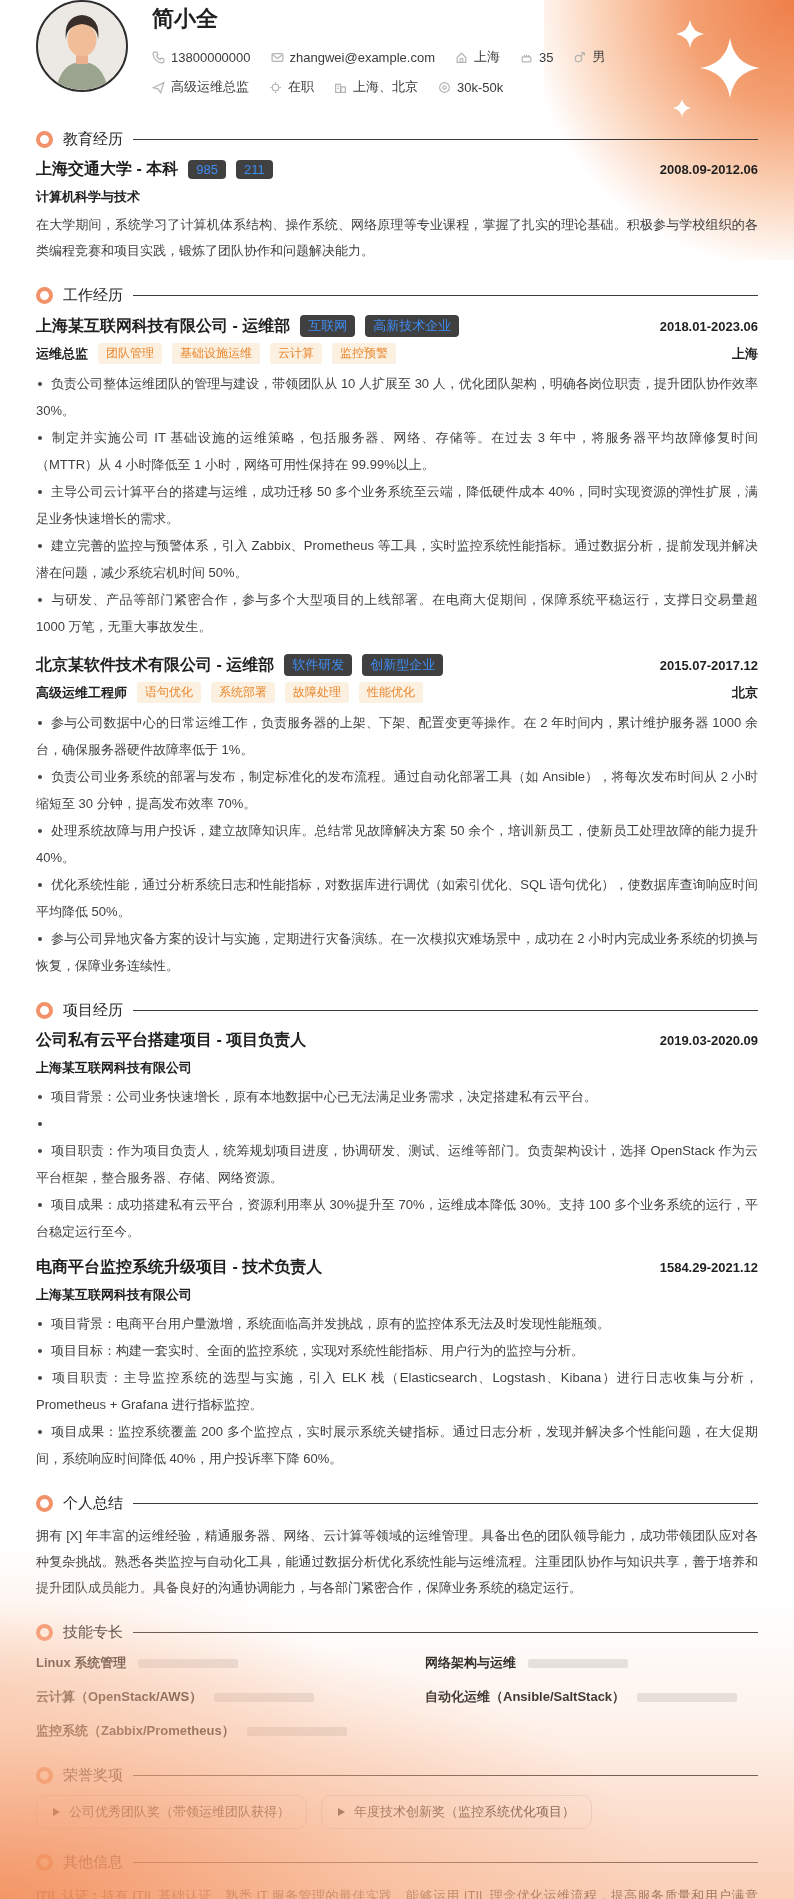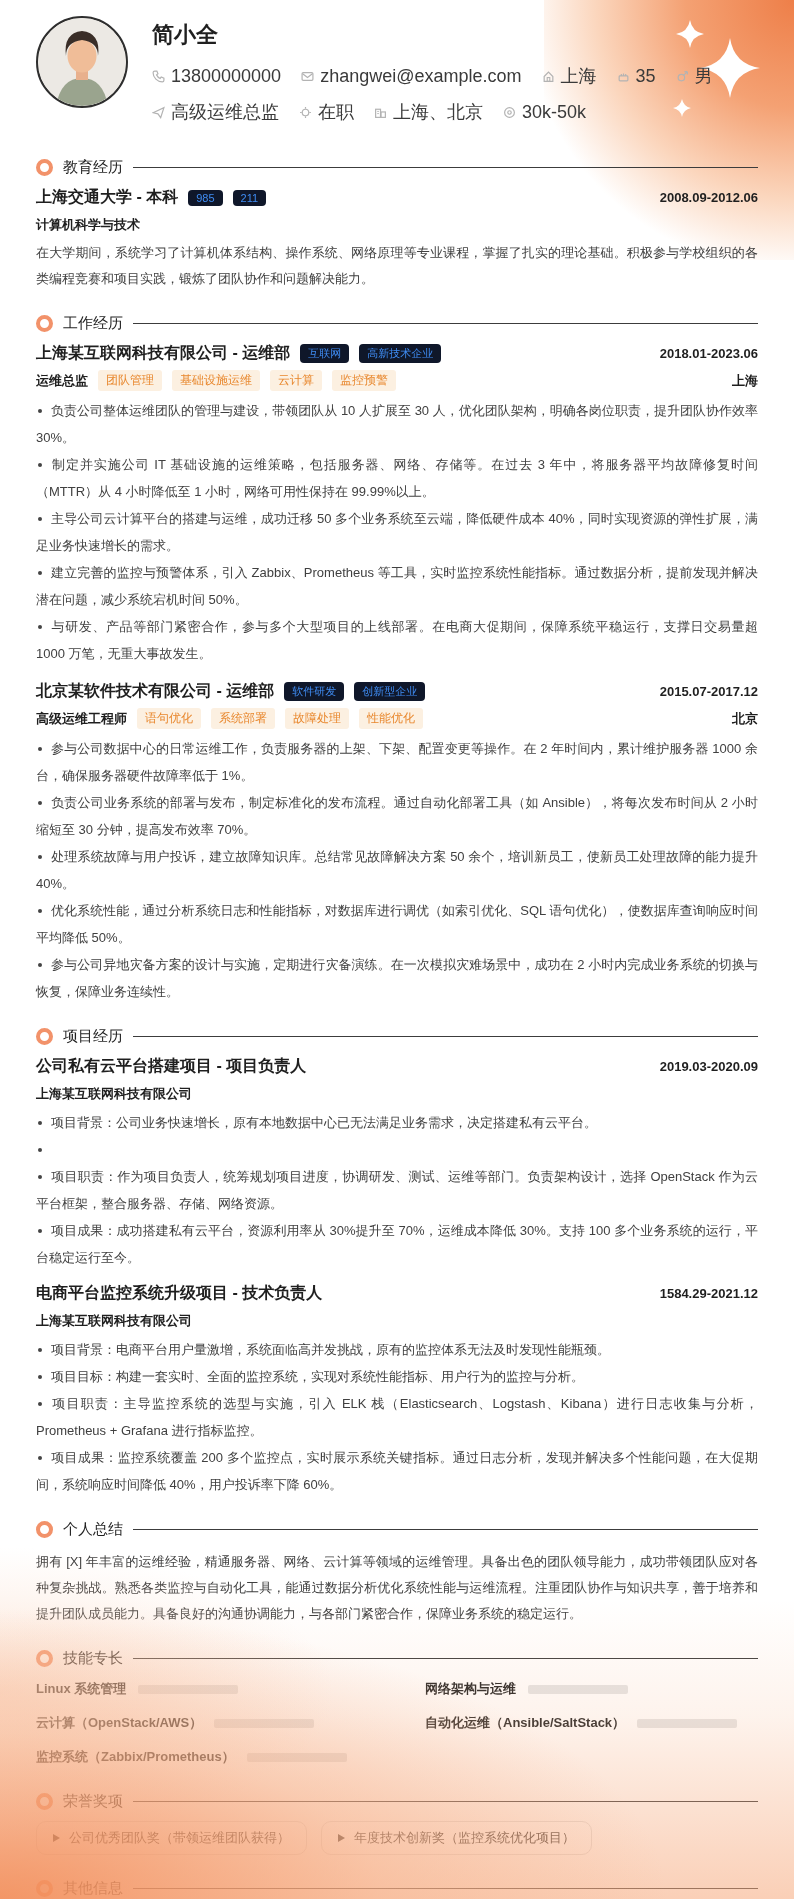--- a/index.html
+++ b/index.html
@@ -17,7 +17,7 @@
   .content{position:relative;z-index:1;padding:0 36px;}
 
   
-  .header{display:flex;align-items:flex-start;padding-top:16px;}
+  .header{display:flex;align-items:flex-start;}
   .avatar-wrap{width:88px;height:88px;border-radius:50%;border:2.5px solid #2e2e2e;overflow:hidden;flex-shrink:0;background:#ece9e4;}
   .head-right{margin-left:24px;padding-top:2px;}
   .person-name{font-size:22px;font-weight:bold;color:#1f1f1f;margin:2px 0 14px 0;}

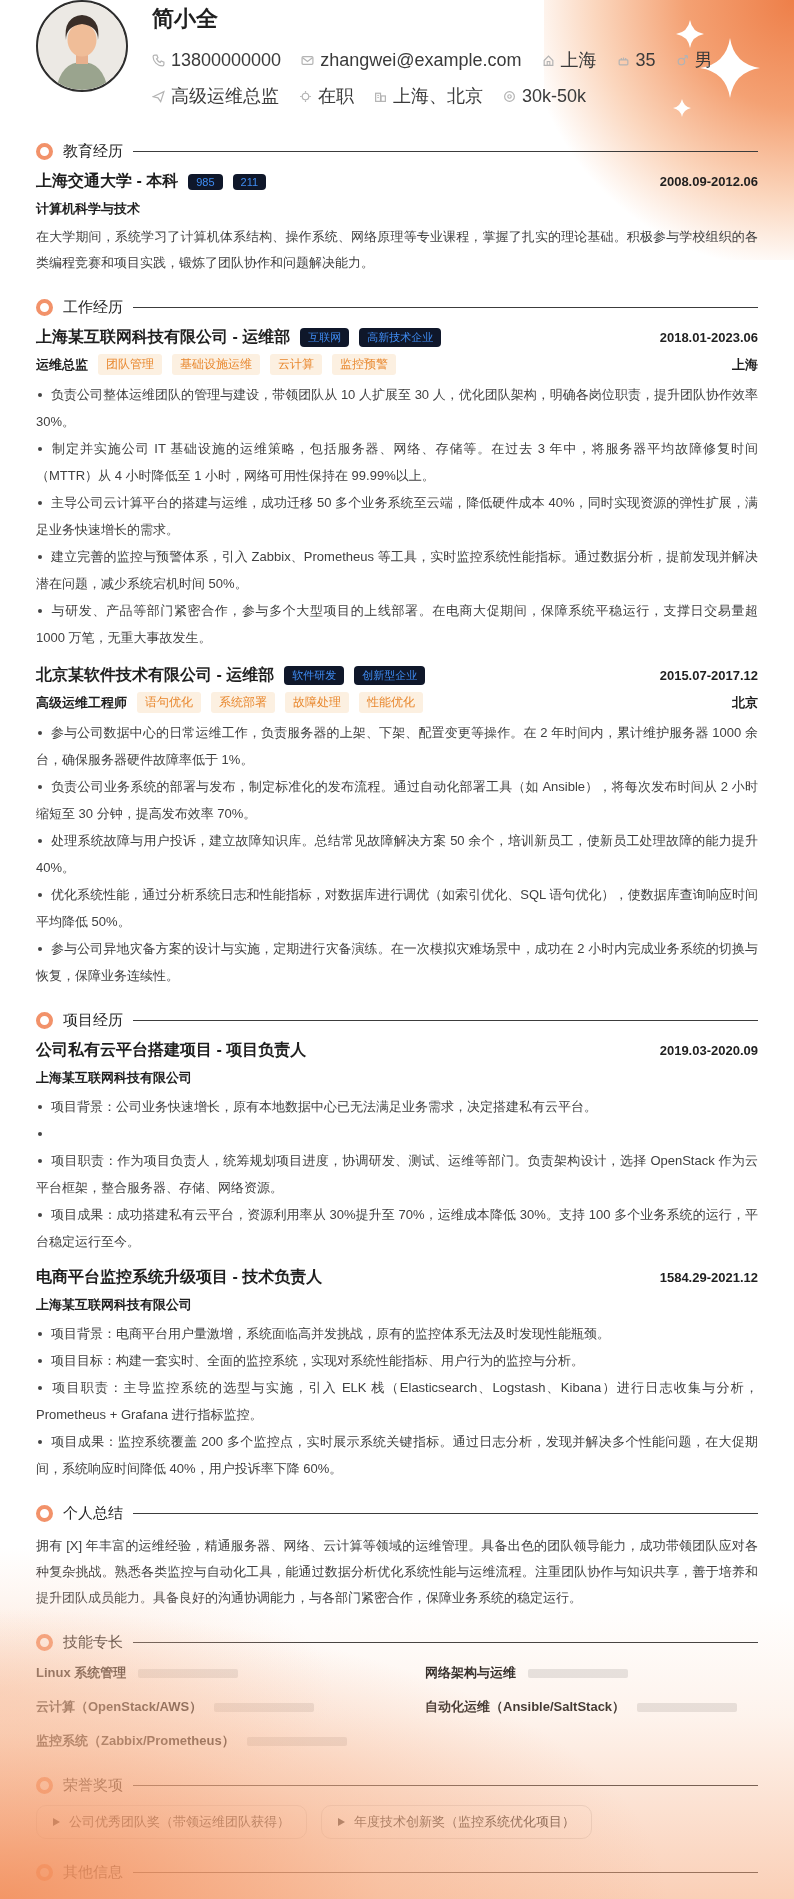--- a/index.html
+++ b/index.html
@@ -22,7 +22,7 @@
   .head-right{margin-left:24px;padding-top:2px;}
   .person-name{font-size:22px;font-weight:bold;color:#1f1f1f;margin:2px 0 14px 0;}
   .contact-row{display:flex;align-items:center;flex-wrap:wrap;margin-bottom:12px;}
-  .contact-item{display:flex;align-items:center;margin-right:20px;font-size:18px;color:#3a3a3a;}
+  .contact-item{display:flex;align-items:center;margin-right:20px;font-size:13px;color:#3a3a3a;}
   .contact-item svg{margin-right:6px;}
 
   

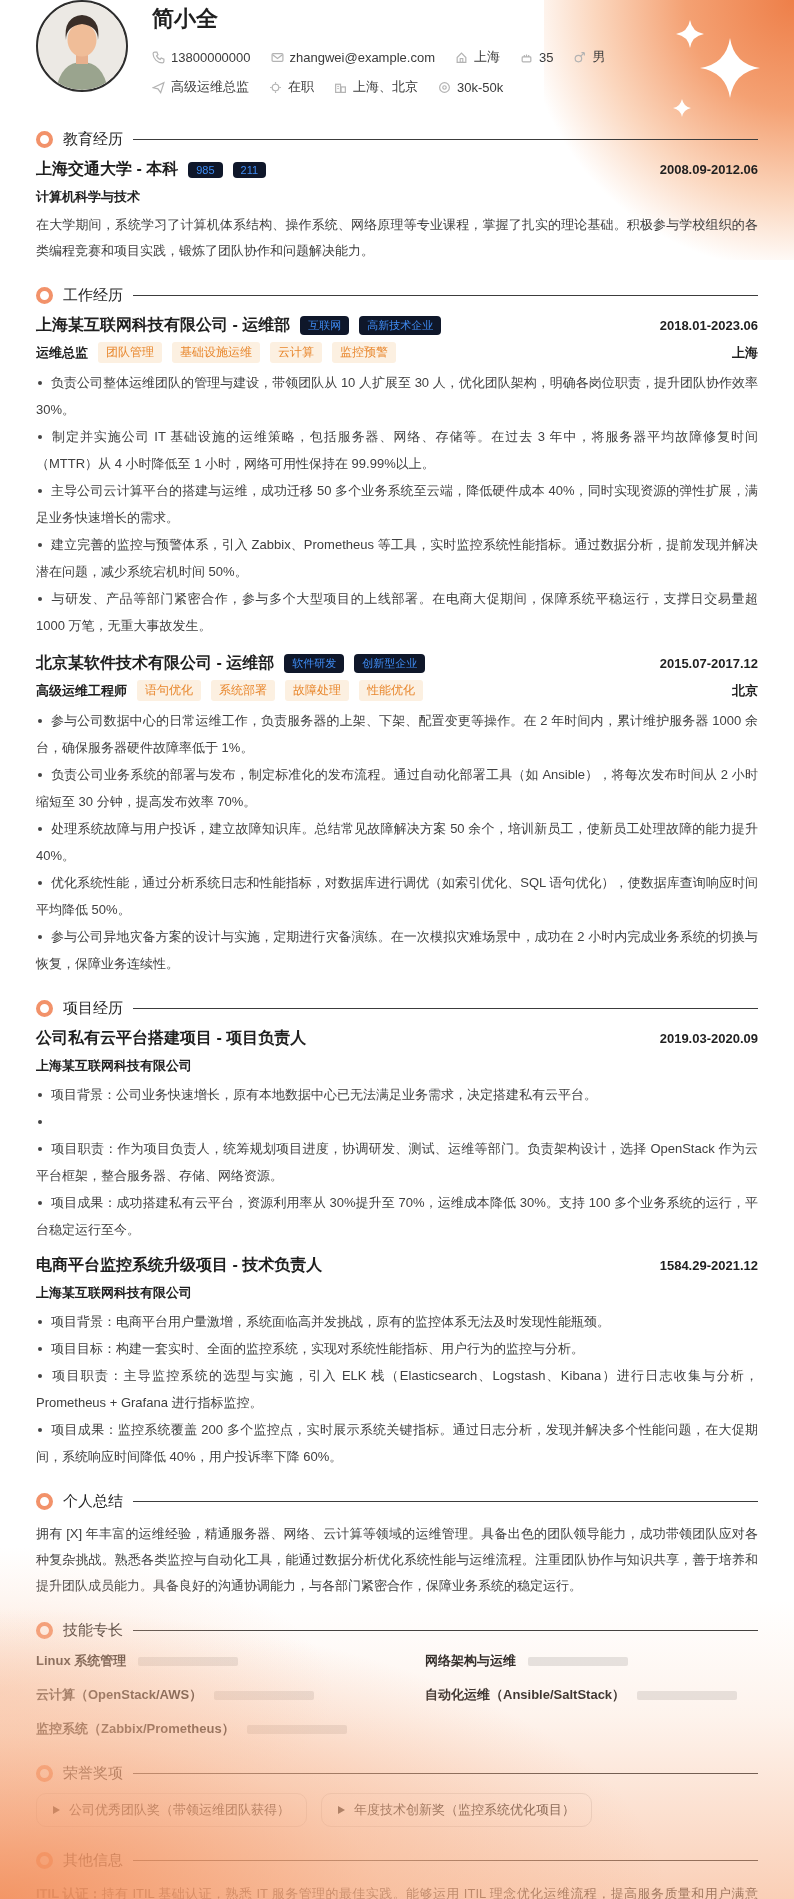--- a/index.html
+++ b/index.html
@@ -36,7 +36,7 @@
   .row-left{display:flex;align-items:center;flex-wrap:wrap;}
   .entry-title{font-size:16px;font-weight:bold;color:#1f1f1f;}
   .entry-date{font-size:13px;font-weight:bold;color:#1f1f1f;white-space:nowrap;}
-  .badge-blue{font-size:11px;color:#3f8cf3;background:#0f172a;border-radius:4px;padding:2px 8px;margin-left:10px;}
+  .badge-blue{font-size:13px;color:#3f8cf3;background:#404040;border-radius:4px;padding:2px 8px;margin-left:10px;}
   .tag-orange{font-size:12px;color:#e8872d;background:#fcf0e1;border-radius:3px;padding:2px 8px;margin-left:10px;}
   .role-name{font-size:13px;font-weight:bold;color:#1f1f1f;}
   .subtle-bold{font-size:13px;font-weight:bold;color:#1f1f1f;margin-top:8px;}

